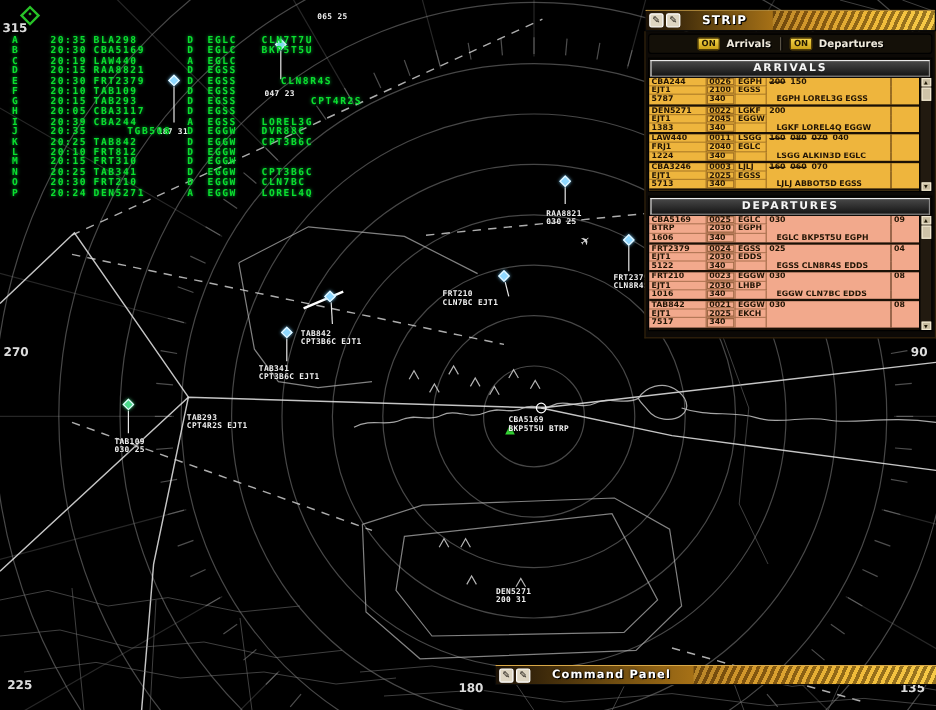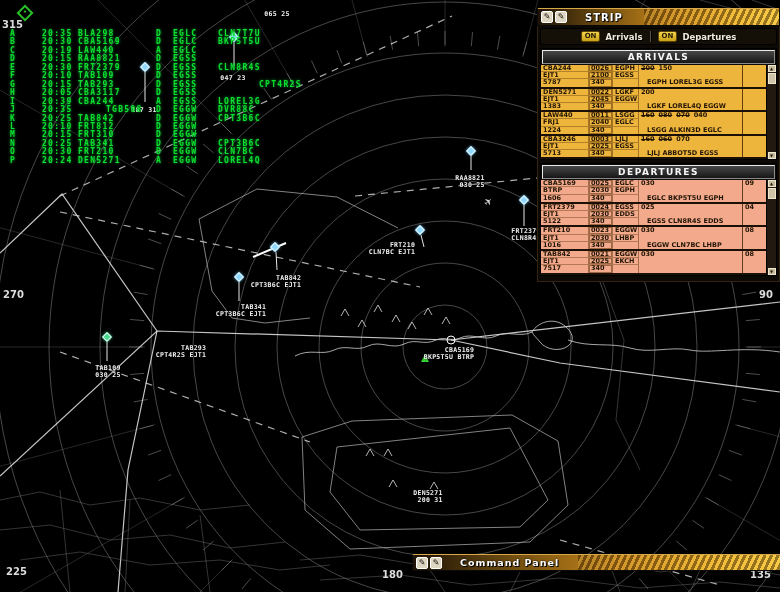--- a/index.html
+++ b/index.html
@@ -31,7 +31,7 @@
   .fl-c{position:absolute;top:0;}
 
   .tag{position:absolute;z-index:3;font:bold 6.5px "DejaVu Sans Mono",monospace;
-       letter-spacing:.3px;color:#f2f2f2;line-height:6.5px;white-space:pre;text-align:right;
+       letter-spacing:.3px;color:#f2f2f2;line-height:6.5px;white-space:pre;text-align:left;
        transform:translateX(-50%);text-shadow:0 0 2px #000;}
   .blip{position:absolute;z-index:3;width:5px;height:5px;background:#8fd8ff;
        border:1px solid #e8f8ff;transform:translate(-50%,-50%) rotate(45deg);

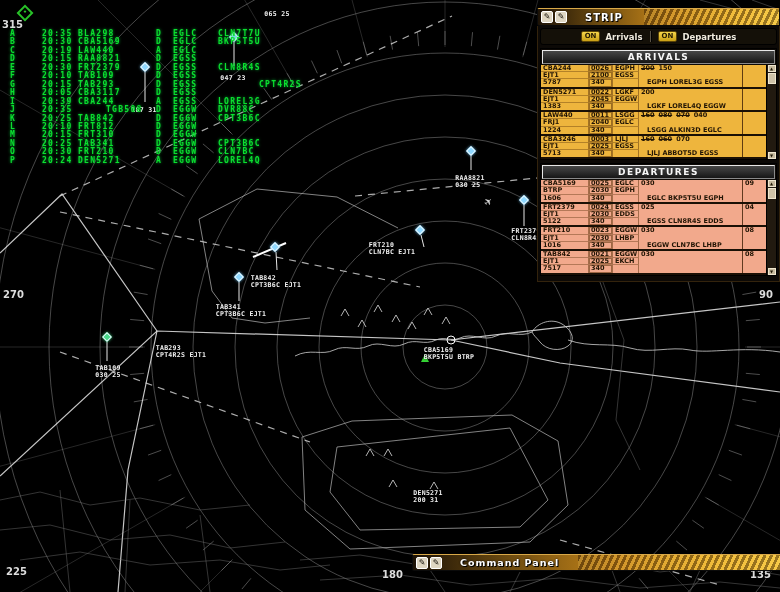--- a/index.html
+++ b/index.html
@@ -329,7 +329,7 @@
         <span class="fl-c" style="left: 68px;">FRT2379</span>
         <span class="fl-c" style="left: 146px;">D</span>
         <span class="fl-c" style="left: 163px;">EGSS</span>
-        <span class="fl-c" style="left: 208px;">CLN8R4S</span>
+        <span class="fl-c" style="left: 224px;">CLN8R4S</span>
       </div>
       <div class="fl-row" style="top: 71.25px;">
         <span class="fl-c" style="left: 0px;">F</span>

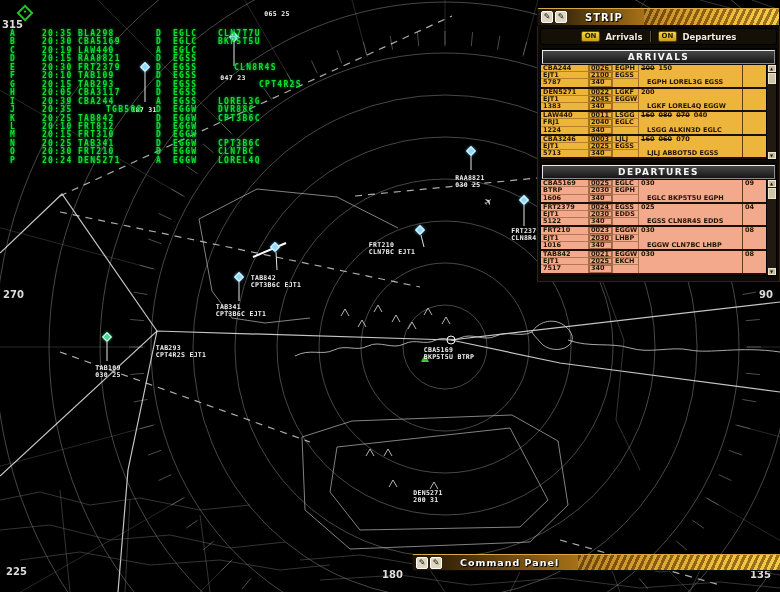--- a/index.html
+++ b/index.html
@@ -602,7 +602,7 @@
                 <div class="cell c1">1016</div>
                 <div class="cell c2 box">340</div>
                 <div class="cell c3"></div>
-                <div class="cell c4 route">EGGW CLN7BC LHBP</div>
+                <div class="cell c4 route">EGGW CLN7BC EDDS</div>
                 <div class="cell c5"></div>
               </div>
               <div class="strip dep">

